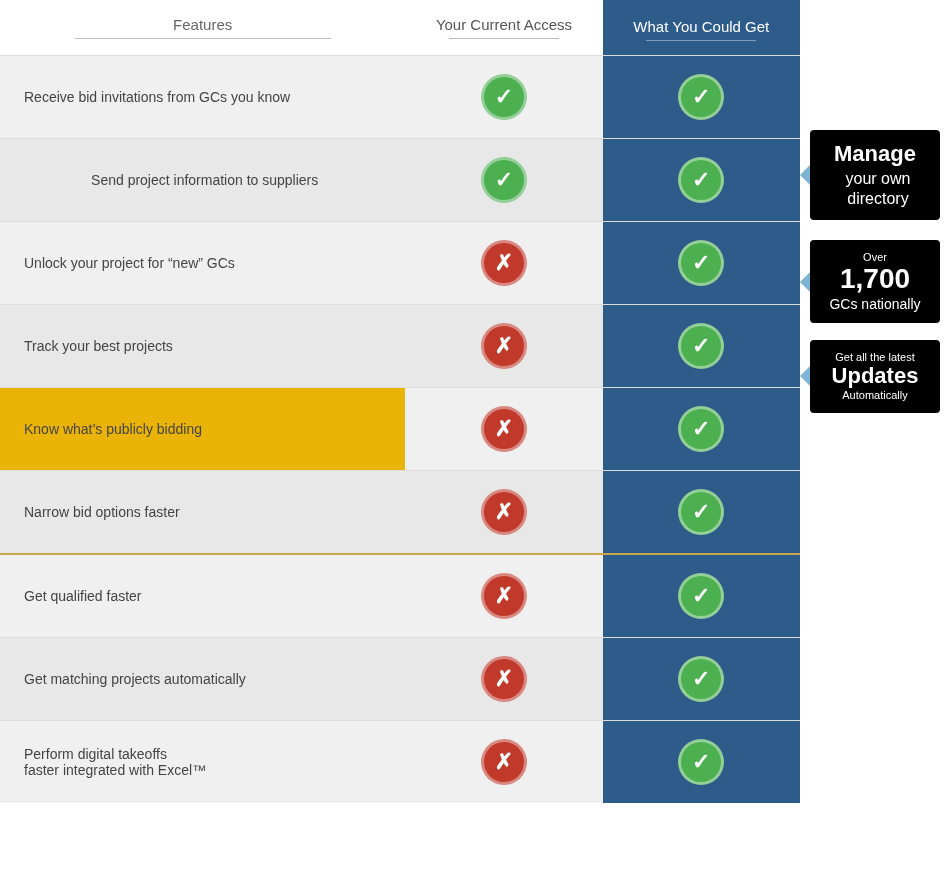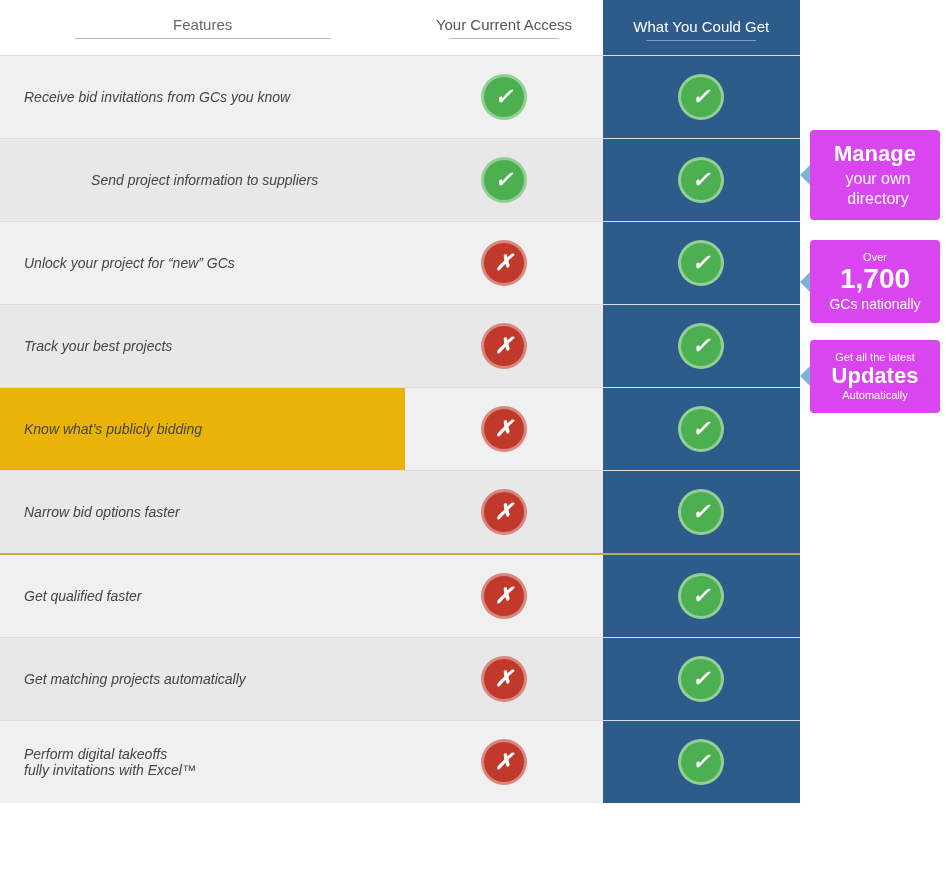--- a/index.html
+++ b/index.html
@@ -66,7 +66,6 @@
     tbody td {
       padding: 18px 20px;
       vertical-align: middle;
-      font-style: italic;
     }
 
     tbody td.feature-cell {

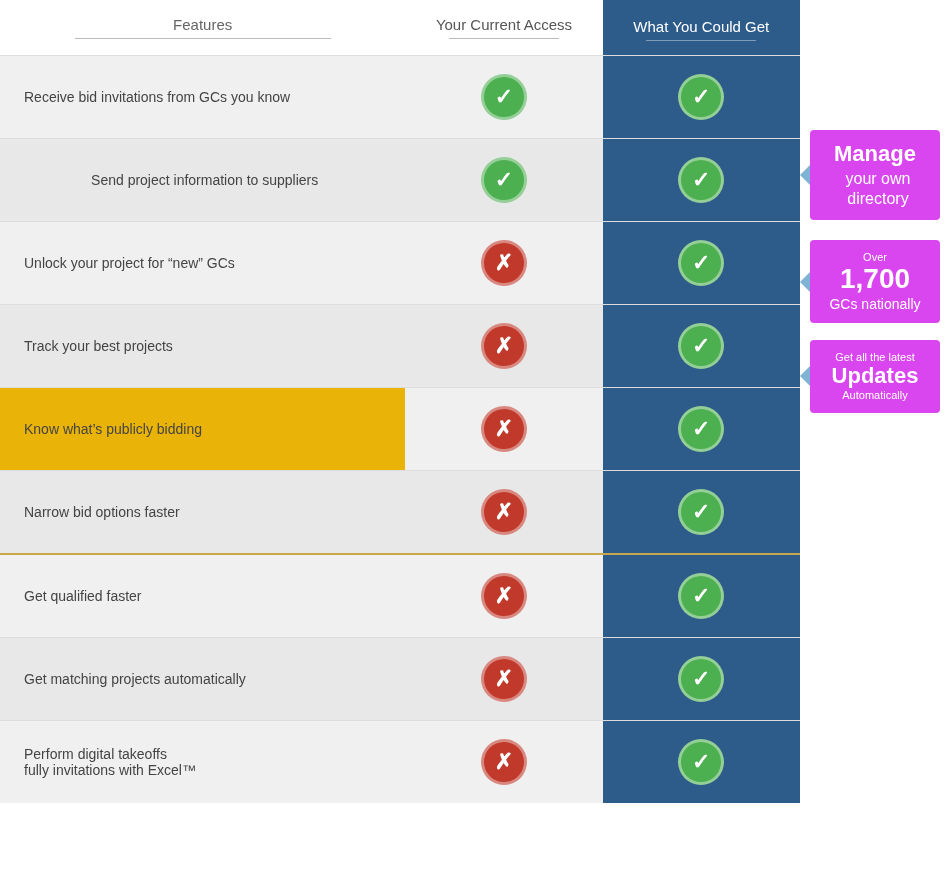--- a/index.html
+++ b/index.html
@@ -151,7 +151,7 @@
 
     .callout {
       position: absolute;
-      background: #d946ef;
+      background: #000000;
       color: white;
       text-align: center;
       padding: 10px 14px;

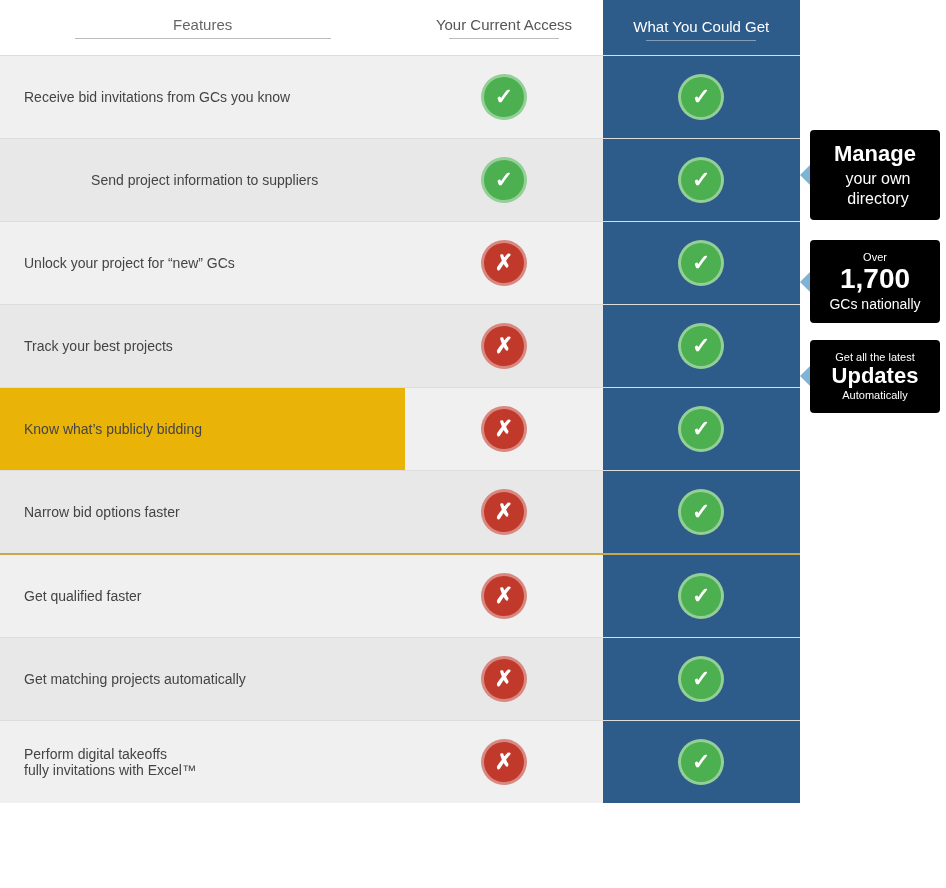--- a/index.html
+++ b/index.html
@@ -274,7 +274,7 @@
             <td class="upgrade-cell"><span class="check-icon small">✓</span></td>
           </tr>
           <tr style="background: rgb(240, 240, 240);">
-            <td class="feature-cell" style="background: rgb(240, 240, 240);">Perform digital takeoffs<span class="line2">fully invitations with Excel™</span></td>
+            <td class="feature-cell" style="background: rgb(240, 240, 240);">Perform digital takeoffs<span class="line2">faster integrated with Excel™</span></td>
             <td class="check-cell" style="background: rgb(240, 240, 240);"><span class="cross-icon small">✗</span></td>
             <td class="upgrade-cell"><span class="check-icon small">✓</span></td>
           </tr>

